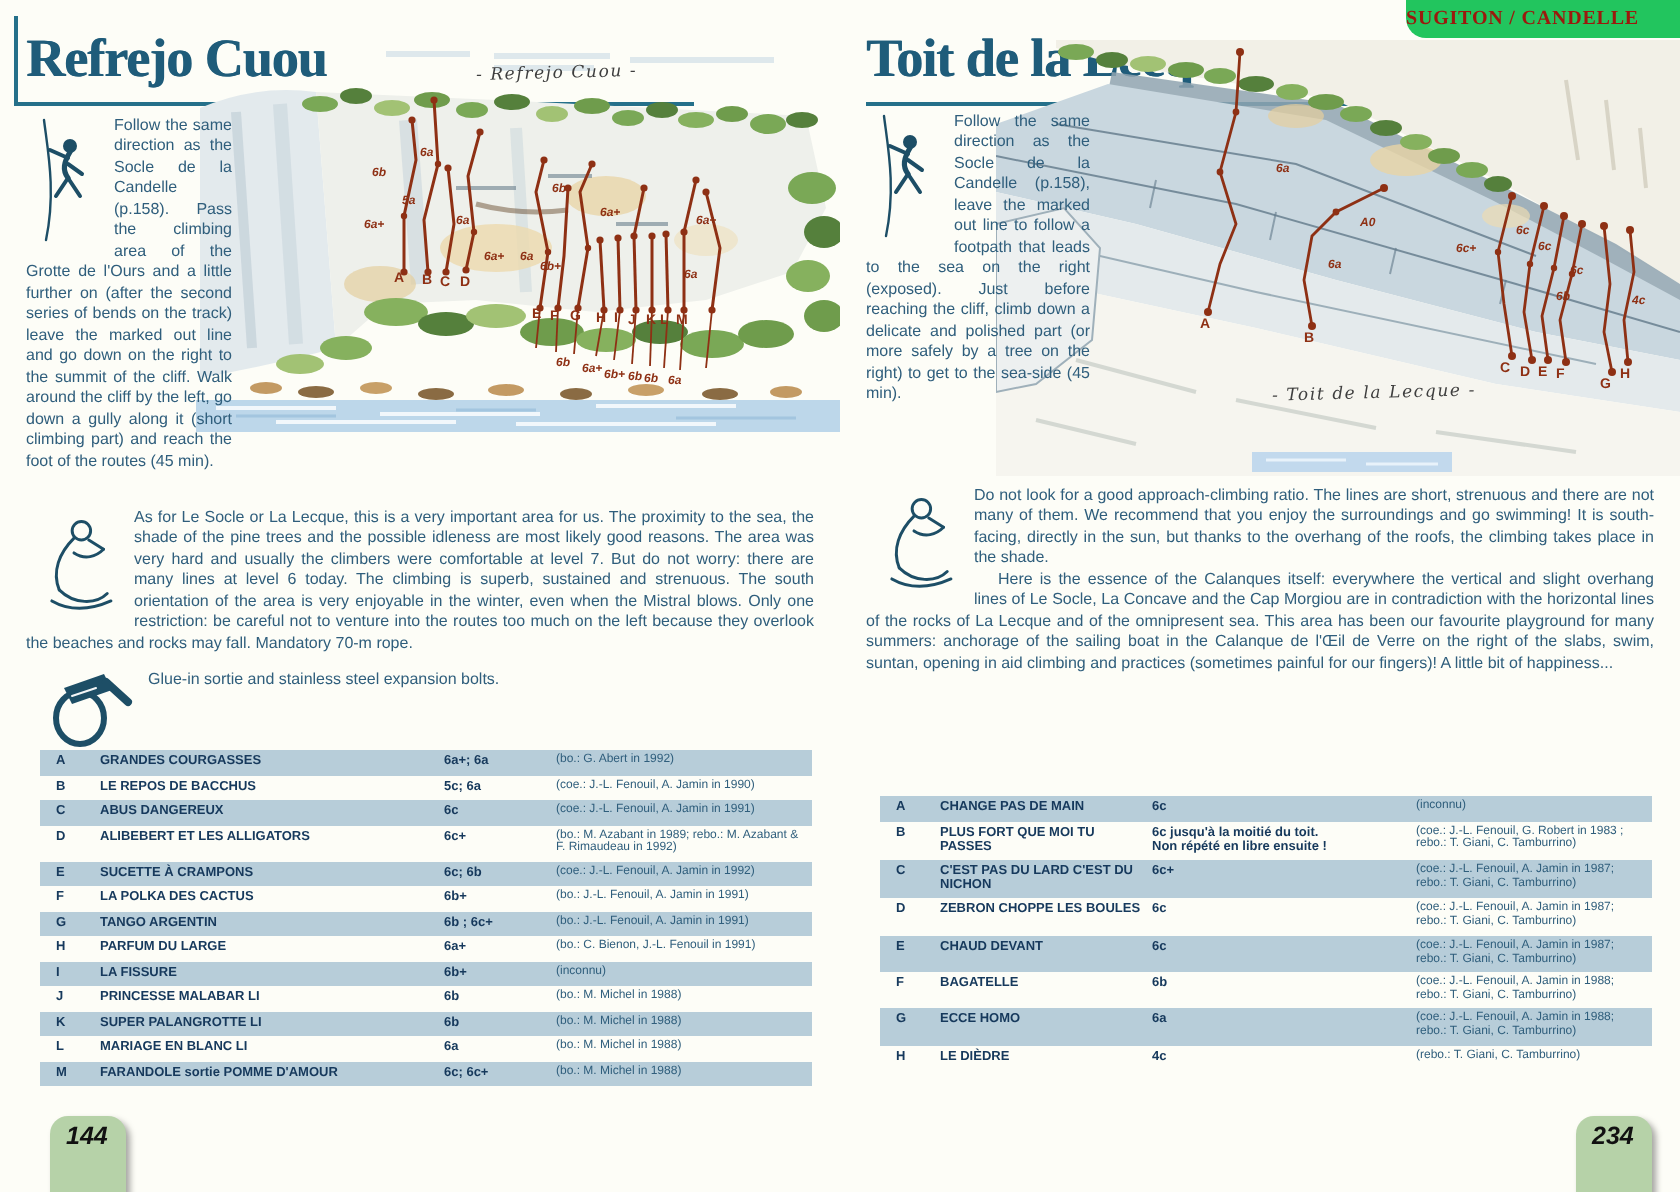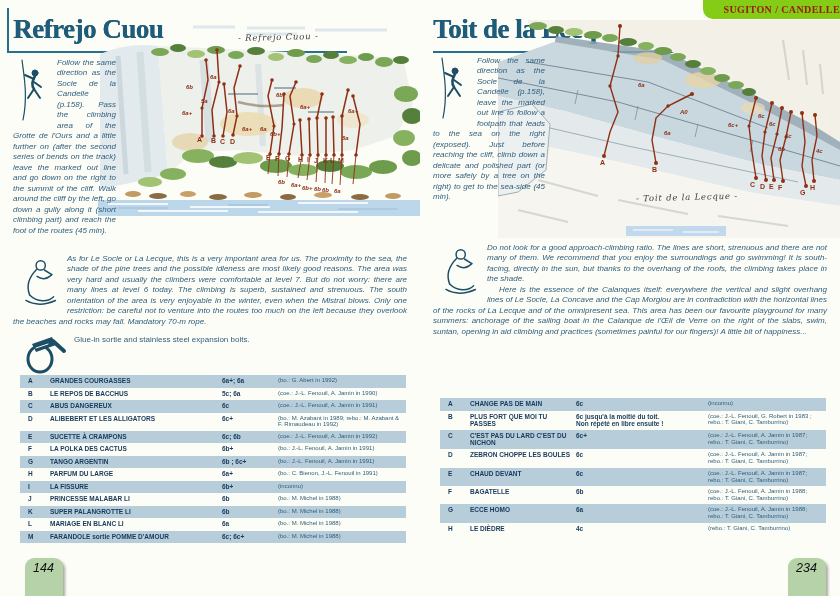--- a/index.html
+++ b/index.html
@@ -15,8 +15,8 @@
   .rule-v{position:absolute;width:2px;background:#25708a;}
 
   
-  .tag{position:absolute;left:283px;top:0;width:137px;height:19px;background:#84cc16;
-       border-radius:0 0 0 10px;display:flex;align-items:center;justify-content:flex-end;}
+  .tag{position:absolute;left:283px;top:0;width:137px;height:19px;background:#22c55e;
+       border-radius:0 0 0 10px;display:flex;align-items:center;justify-content:flex-start;}
   .tag span{font-family:"Liberation Serif",serif;font-weight:bold;font-size:10px;
             letter-spacing:.4px;color:#9b190d;}
 

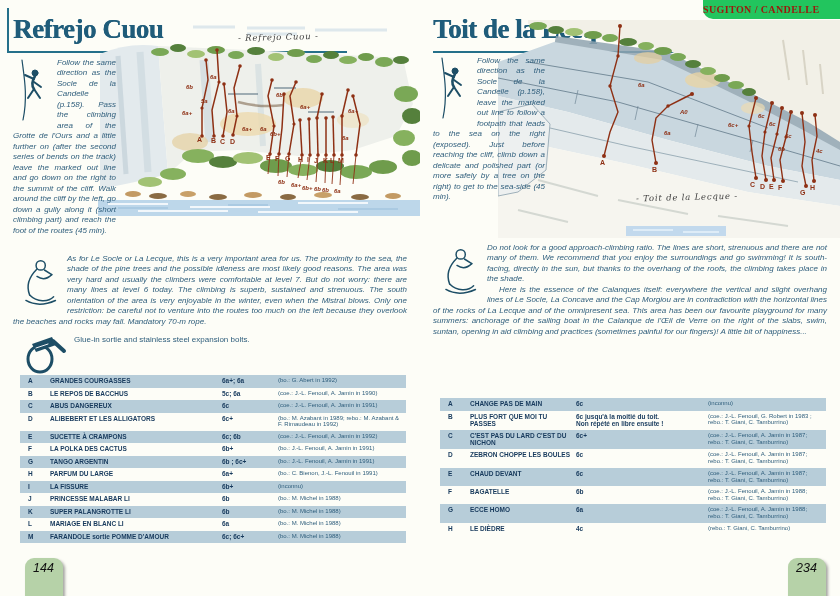--- a/index.html
+++ b/index.html
@@ -21,7 +21,7 @@
             letter-spacing:.4px;color:#9b190d;}
 
   
-  .bodytext{font-size:8px;line-height:1.31;color:#2f5e7c;text-align:justify;margin:0;font-style:italic;}
+  .bodytext{font-size:8px;line-height:1.31;color:#2f5e7c;text-align:justify;margin:0;}
   .intro-wrap{position:absolute;z-index:2;}
   .spacer{float:right;}
   .icon{float:left;margin:0 6px 2px 0;}

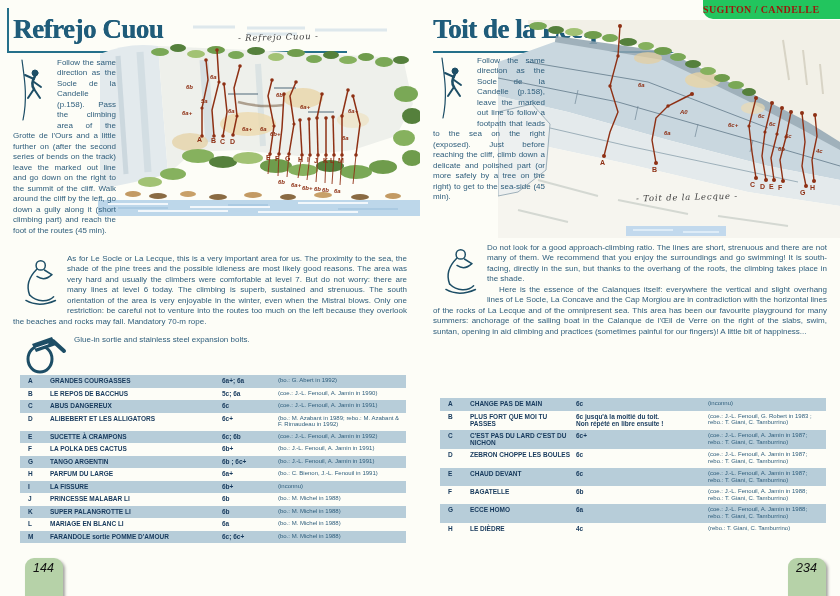--- a/index.html
+++ b/index.html
@@ -53,7 +53,7 @@
   
   .ptab{position:absolute;width:38px;height:40px;background:#b6d2a8;border-radius:9px 9px 0 0;
         box-shadow:2px 2px 3px rgba(0,0,0,.35);z-index:4;}
-  .ptab span{display:block;padding:3px 15px 0 8px;font-size:12.5px;font-weight:normal;font-style:italic;color:#111;}
+  .ptab span{display:block;padding:3px 15px 0 8px;font-size:12.5px;font-weight:bold;font-style:italic;color:#111;}
 </style>
 </head>
 <body>

